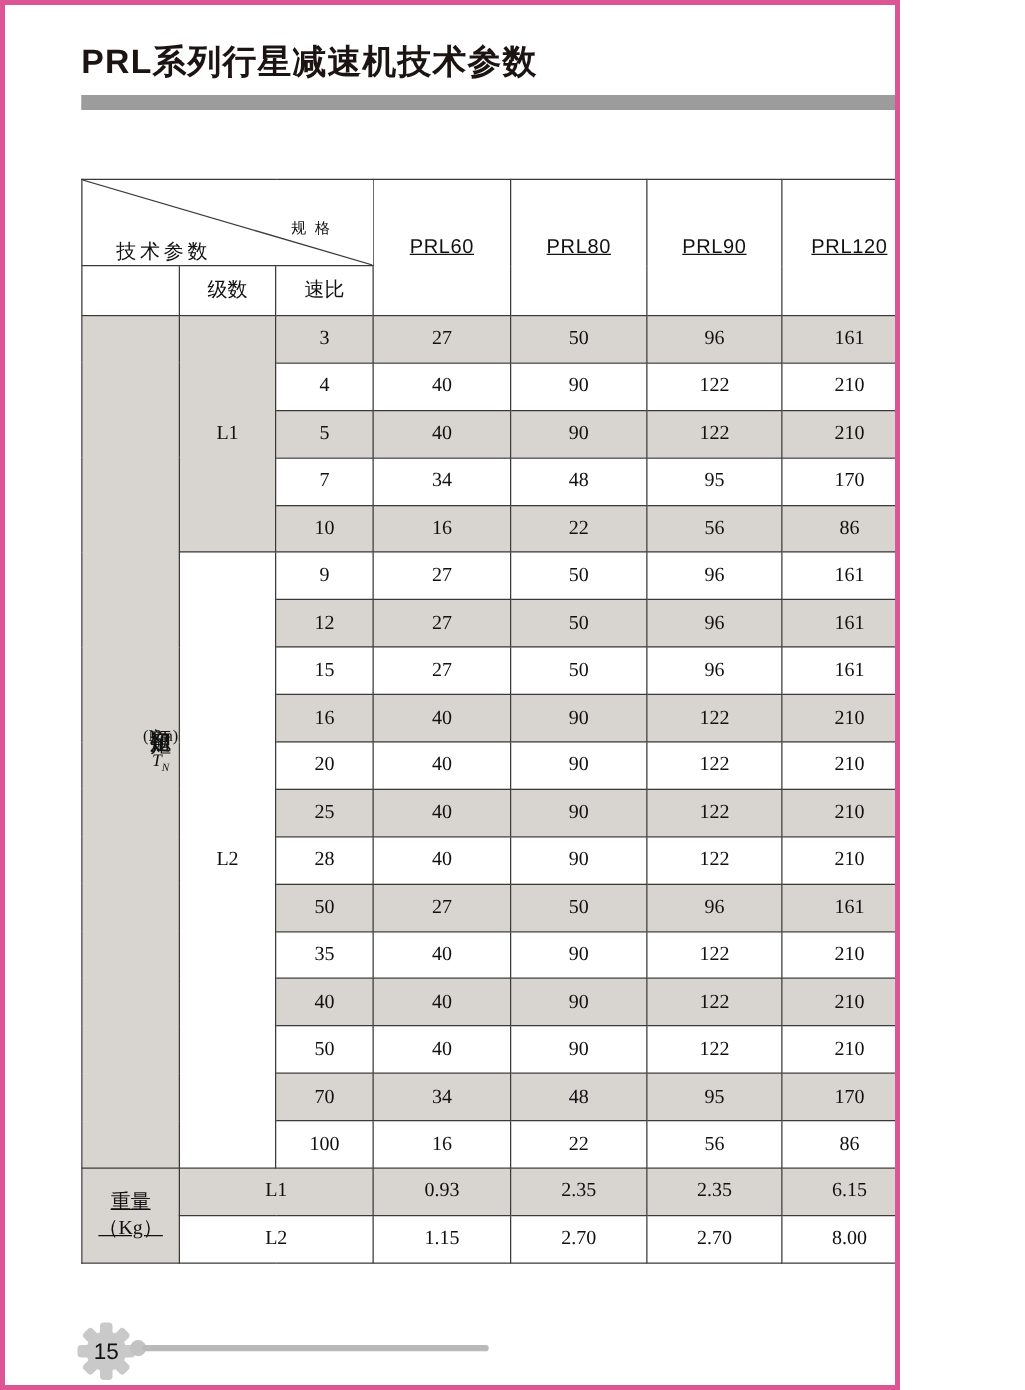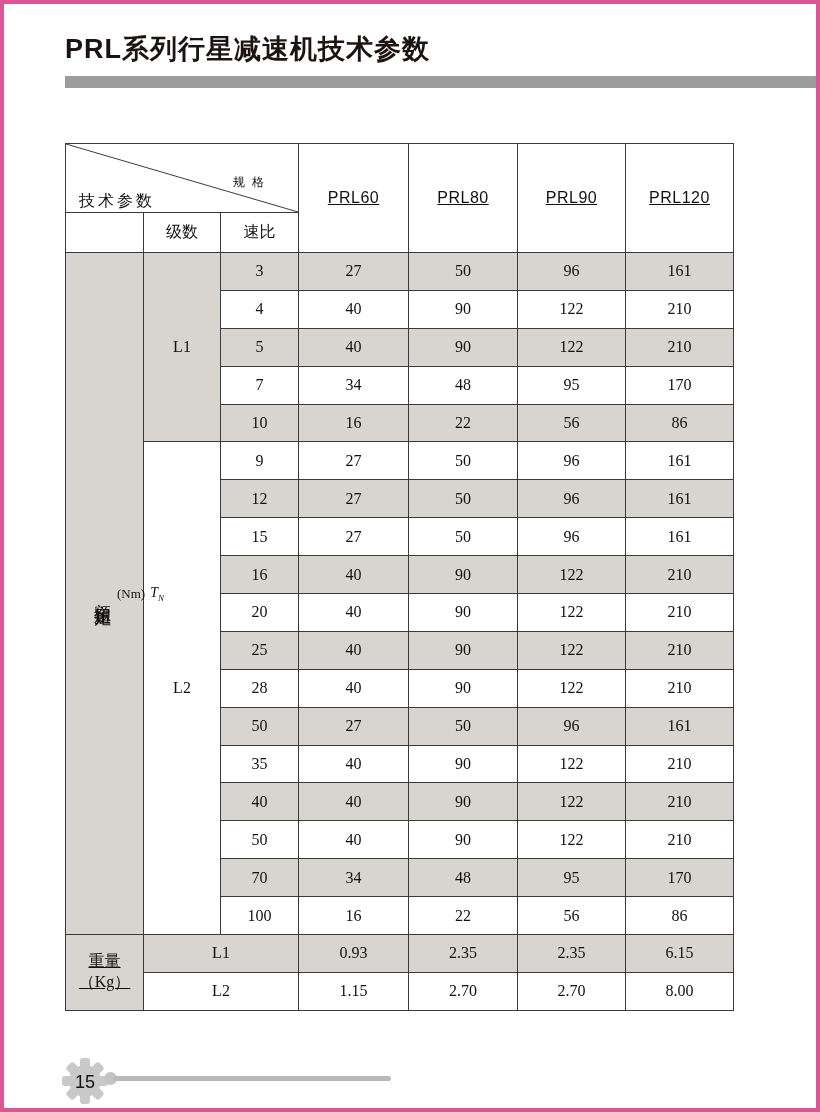--- a/index.html
+++ b/index.html
@@ -4,7 +4,7 @@
 <style>
   html,body{margin:0;padding:0;background:#fff;}
   .page{
-    position:relative;width:820px;height:1112px;background:#ffffff;
+    position:relative;width:720px;height:1112px;background:#ffffff;
     border:4px solid #dc5695;box-sizing:border-box;overflow:hidden;
     font-family:"Liberation Sans","DejaVu Sans",sans-serif;
   }

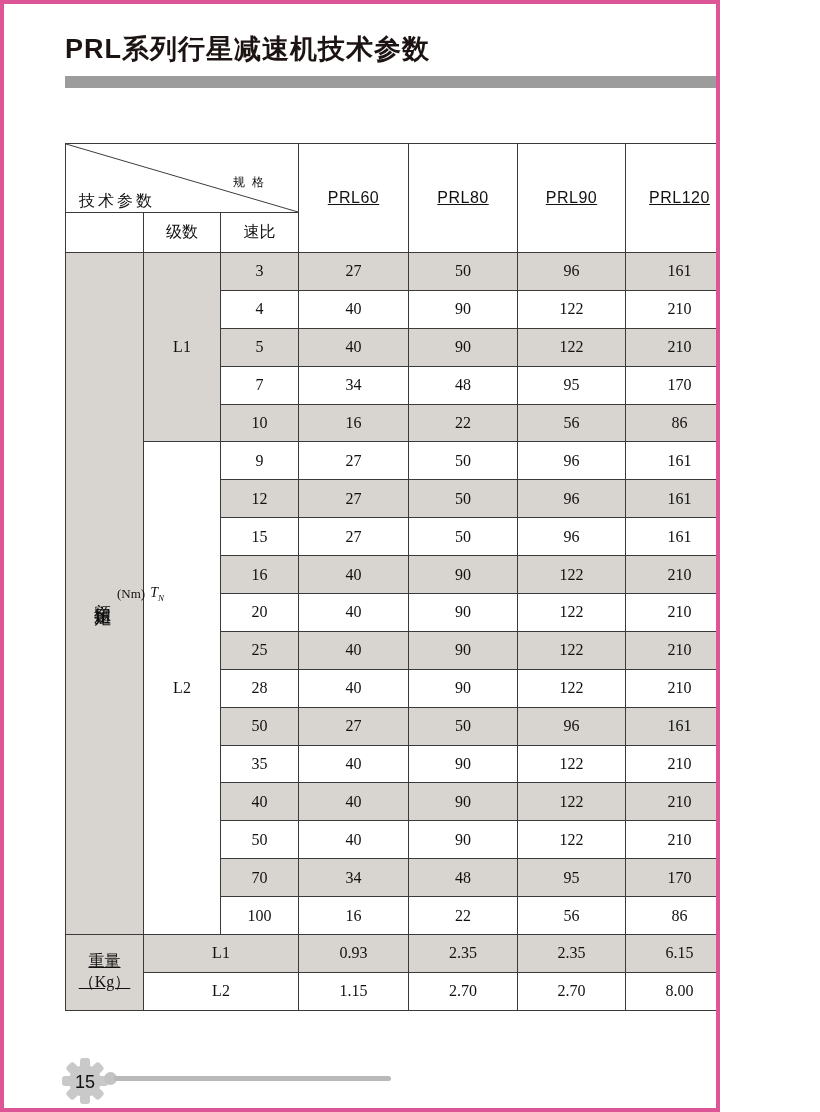--- a/index.html
+++ b/index.html
@@ -38,7 +38,7 @@
   td.corner{position:relative;}
   td.corner svg.diag{position:absolute;left:0;top:0;width:100%;height:100%;display:block;}
   td.corner .spec{position:absolute;left:167px;top:30px;font-size:12px;letter-spacing:2px;}
-  td.corner .param{position:absolute;left:13px;top:47px;font-size:16px;letter-spacing:3px;}
+  td.corner .param{position:absolute;left:27px;top:47px;font-size:16px;letter-spacing:3px;}
   
   td.torque .wrap{display:flex;flex-direction:row;align-items:center;justify-content:center;gap:5px;padding-left:48px;}
   .vchars{writing-mode:vertical-rl;text-orientation:upright;font-size:17px;line-height:1.12;letter-spacing:2px;}

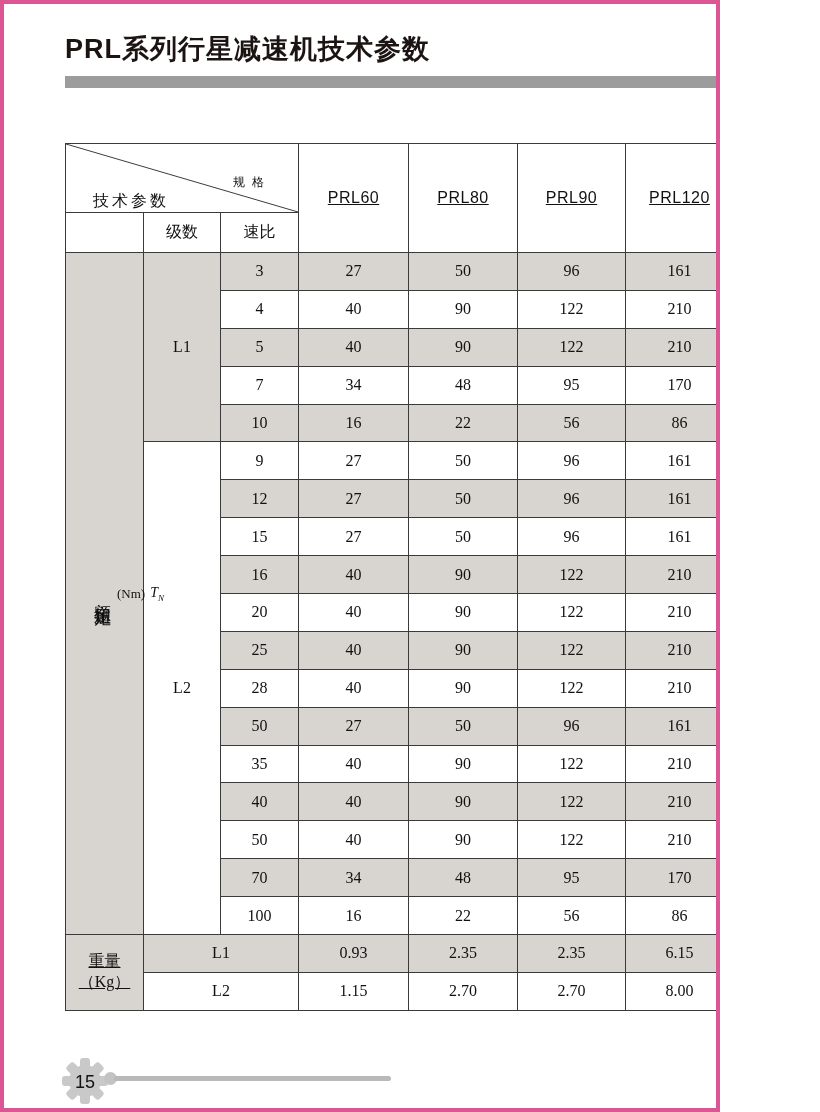--- a/index.html
+++ b/index.html
@@ -40,7 +40,7 @@
   td.corner .spec{position:absolute;left:167px;top:30px;font-size:12px;letter-spacing:2px;}
   td.corner .param{position:absolute;left:27px;top:47px;font-size:16px;letter-spacing:3px;}
   
-  td.torque .wrap{display:flex;flex-direction:row;align-items:center;justify-content:center;gap:5px;padding-left:48px;}
+  td.torque .wrap{display:flex;flex-direction:column;align-items:center;justify-content:center;gap:5px;padding-left:48px;}
   .vchars{writing-mode:vertical-rl;text-orientation:upright;font-size:17px;line-height:1.12;letter-spacing:2px;}
   .unit{font-size:13px;}
   .sym{font-size:14px;font-style:italic;text-align:center;}

